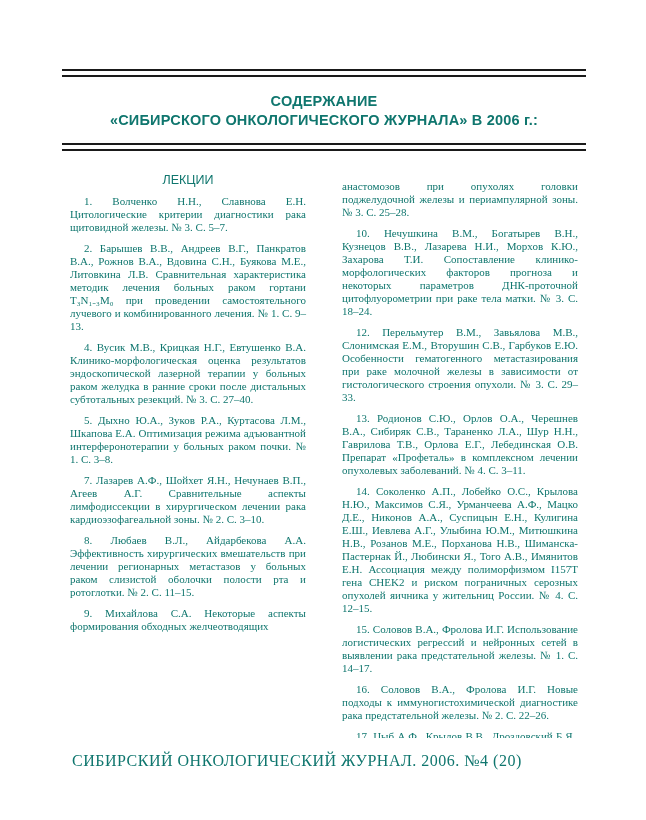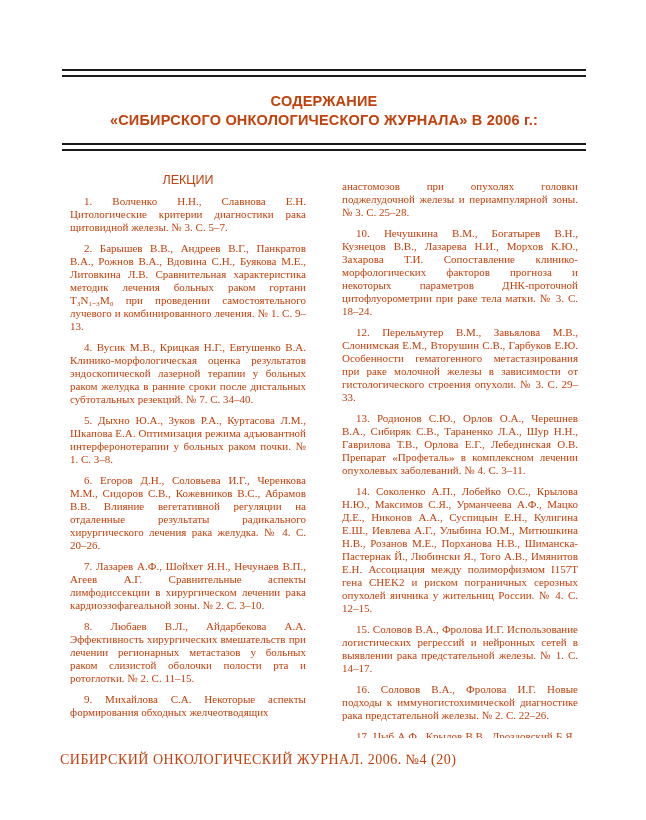--- a/index.html
+++ b/index.html
@@ -7,7 +7,7 @@
     position: relative;
     width: 646px; height: 820px;
     background: #ffffff;
-    color: #c2410c;
+    color: #0f766e;
     box-sizing: border-box;
     padding: 69px 60px 0 62px;
     overflow: hidden;

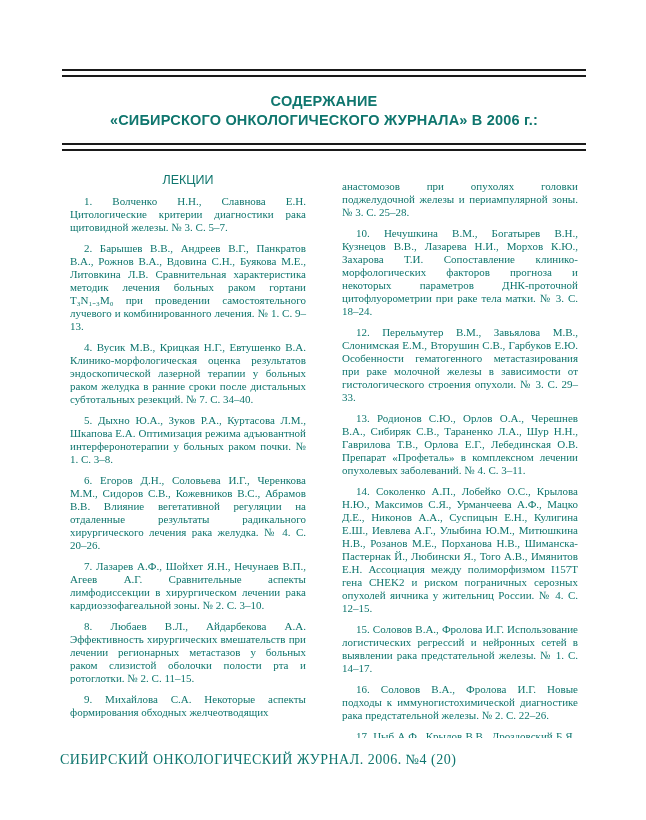--- a/index.html
+++ b/index.html
@@ -85,7 +85,7 @@
         <h2 class="heading">ЛЕКЦИИ</h2>
         <p class="entry ">1. Волченко Н.Н., Славнова Е.Н. Цитологические критерии диагностики рака щитовидной железы. № 3. С. 5–7.</p>
         <p class="entry ">2. Барышев В.В., Андреев В.Г., Панкратов В.А., Рожнов В.А., Вдовина С.Н., Буякова М.Е., Литовкина Л.В. Сравнительная характеристика методик лечения больных раком гортани T₃N₁₋₃M₀ при проведении самостоятельного лучевого и комбинированного лечения. № 1. С. 9–13.</p>
-        <p class="entry ">4. Вусик М.В., Крицкая Н.Г., Евтушенко В.А. Клинико-морфологическая оценка результатов эндоскопической лазерной терапии у больных раком желудка в ранние сроки после дистальных субтотальных резекций. № 7. С. 34–40.</p>
+        <p class="entry ">4. Вусик М.В., Крицкая Н.Г., Евтушенко В.А. Клинико-морфологическая оценка результатов эндоскопической лазерной терапии у больных раком желудка в ранние сроки после дистальных субтотальных резекций. № 3. С. 27–40.</p>
         <p class="entry ">5. Дыхно Ю.А., Зуков Р.А., Куртасова Л.М., Шкапова Е.А. Оптимизация режима адъювантной интерферонотерапии у больных раком почки. № 1. С. 3–8.</p>
         <p class="entry ">6. Егоров Д.Н., Соловьева И.Г., Черенкова М.М., Сидоров С.В., Кожевников В.С., Абрамов В.В. Влияние вегетативной регуляции на отдаленные результаты радикального хирургического лечения рака желудка. № 4. С. 20–26.</p>
         <p class="entry ">7. Лазарев А.Ф., Шойхет Я.Н., Нечунаев В.П., Агеев А.Г. Сравнительные аспекты лимфодиссекции в хирургическом лечении рака кардиоэзофагеальной зоны. № 2. С. 3–10.</p>

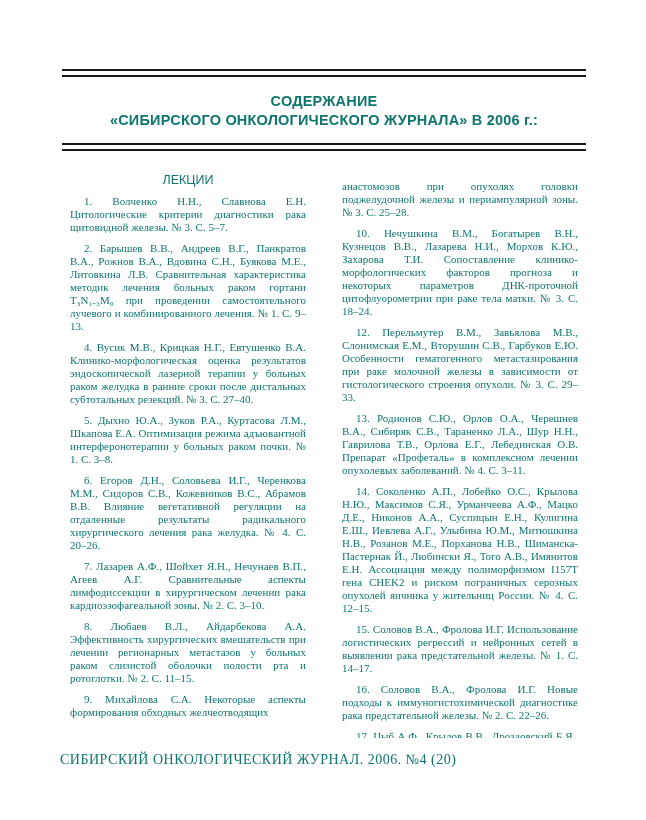--- a/index.html
+++ b/index.html
@@ -87,7 +87,6 @@
         <p class="entry ">2. Барышев В.В., Андреев В.Г., Панкратов В.А., Рожнов В.А., Вдовина С.Н., Буякова М.Е., Литовкина Л.В. Сравнительная характеристика методик лечения больных раком гортани T₃N₁₋₃M₀ при проведении самостоятельного лучевого и комбинированного лечения. № 1. С. 9–13.</p>
         <p class="entry ">4. Вусик М.В., Крицкая Н.Г., Евтушенко В.А. Клинико-морфологическая оценка результатов эндоскопической лазерной терапии у больных раком желудка в ранние сроки после дистальных субтотальных резекций. № 3. С. 27–40.</p>
         <p class="entry ">5. Дыхно Ю.А., Зуков Р.А., Куртасова Л.М., Шкапова Е.А. Оптимизация режима адъювантной интерферонотерапии у больных раком почки. № 1. С. 3–8.</p>
-        <p class="entry ">6. Егоров Д.Н., Соловьева И.Г., Черенкова М.М., Сидоров С.В., Кожевников В.С., Абрамов В.В. Влияние вегетативной регуляции на отдаленные результаты радикального хирургического лечения рака желудка. № 4. С. 20–26.</p>
         <p class="entry ">7. Лазарев А.Ф., Шойхет Я.Н., Нечунаев В.П., Агеев А.Г. Сравнительные аспекты лимфодиссекции в хирургическом лечении рака кардиоэзофагеальной зоны. № 2. С. 3–10.</p>
         <p class="entry ">8. Любаев В.Л., Айдарбекова А.А. Эффективность хирургических вмешательств при лечении регионарных метастазов у больных раком слизистой оболочки полости рта и ротоглотки. № 2. С. 11–15.</p>
         <p class="entry ">9. Михайлова С.А. Некоторые аспекты формирования обходных желчеотводящих</p>

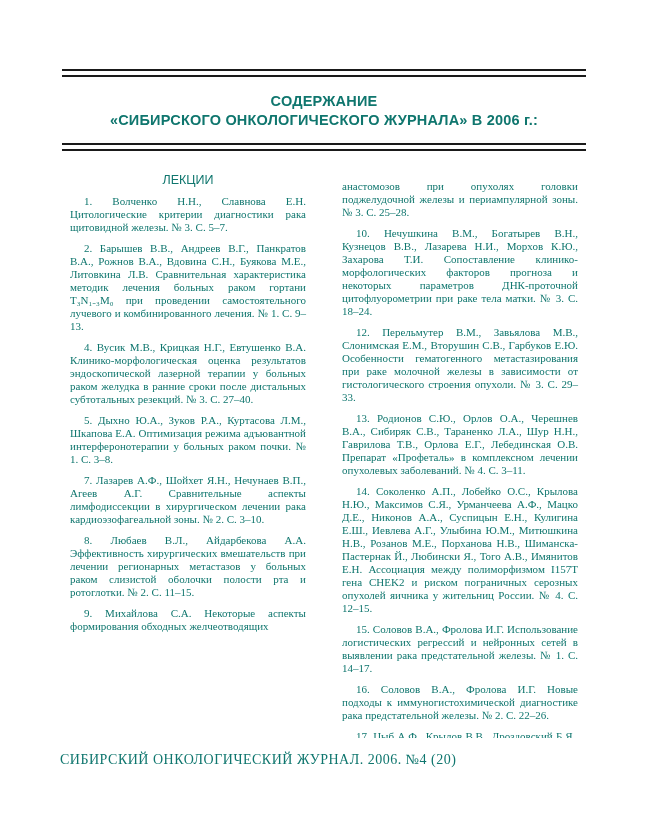--- a/index.html
+++ b/index.html
@@ -60,8 +60,8 @@
   .col h2.heading:first-child { margin-top: 1px; }
   .footer {
     position: absolute;
-    left: 60px; top: 752px;
-    font-size: 14px;
+    left: 72px; top: 752px;
+    font-size: 16px;
     letter-spacing: 0.5px;
     white-space: nowrap;
   }

